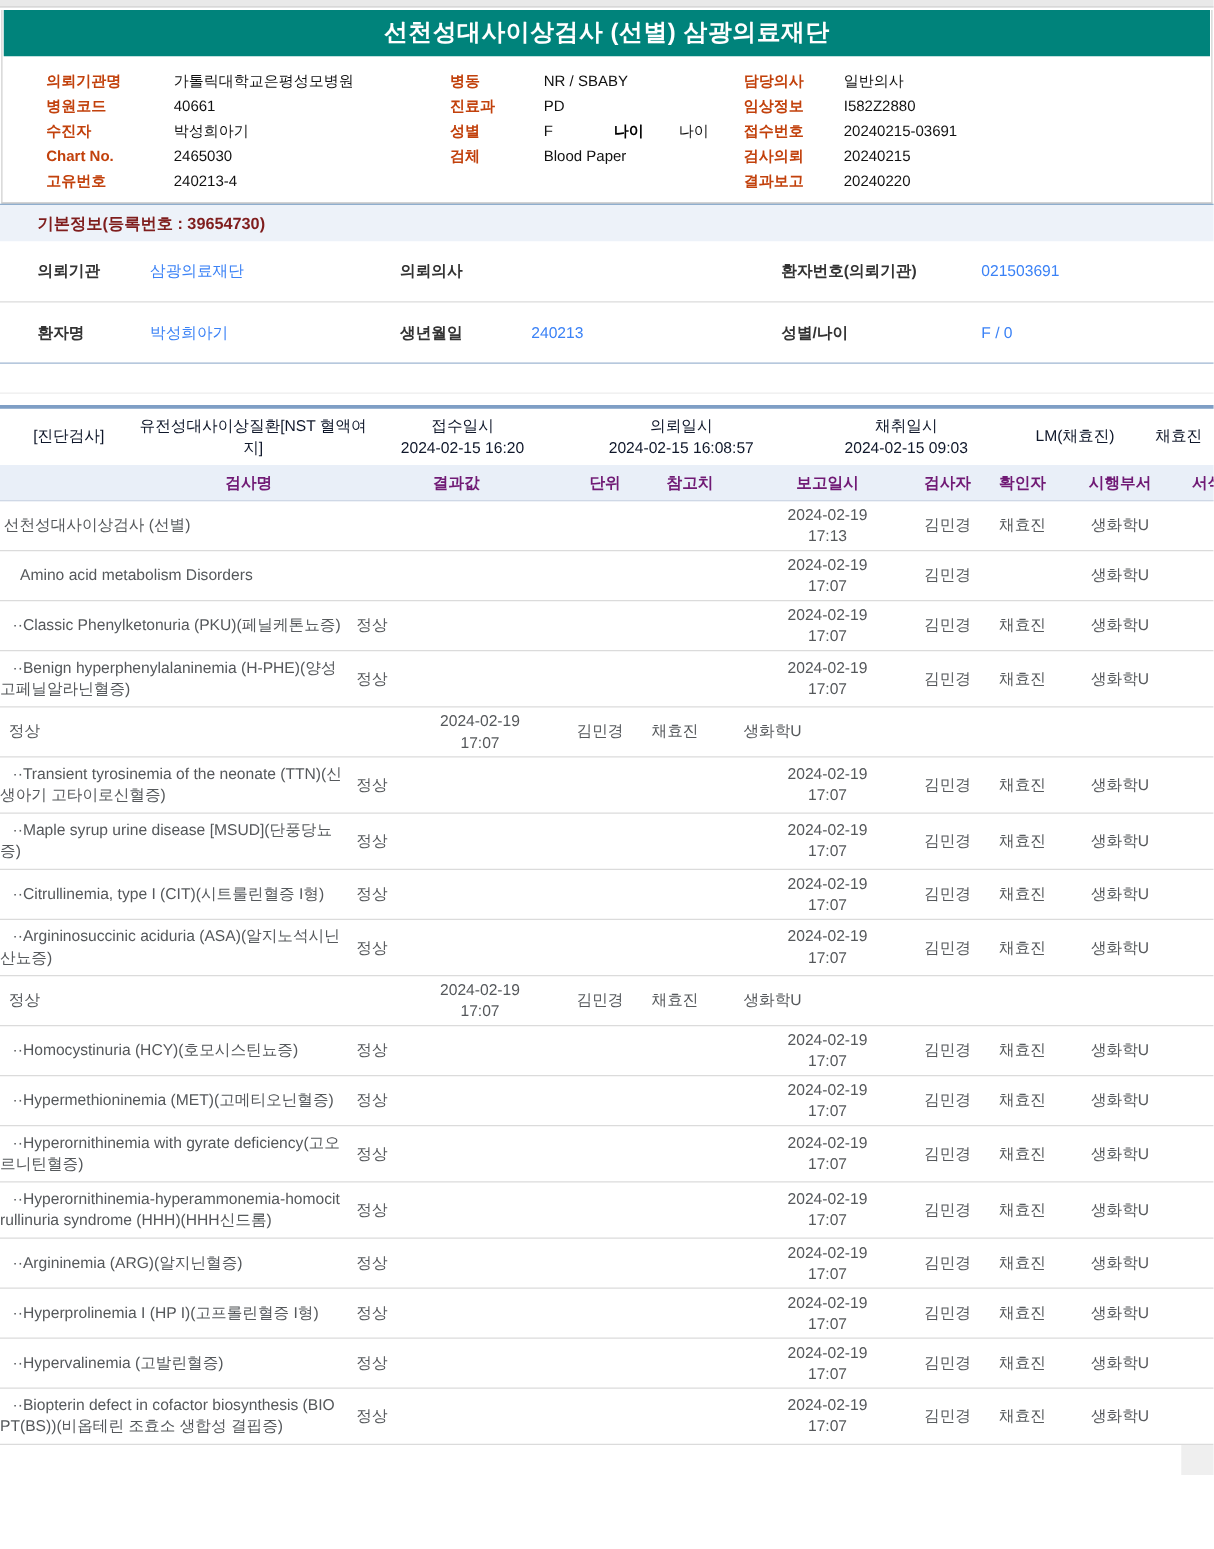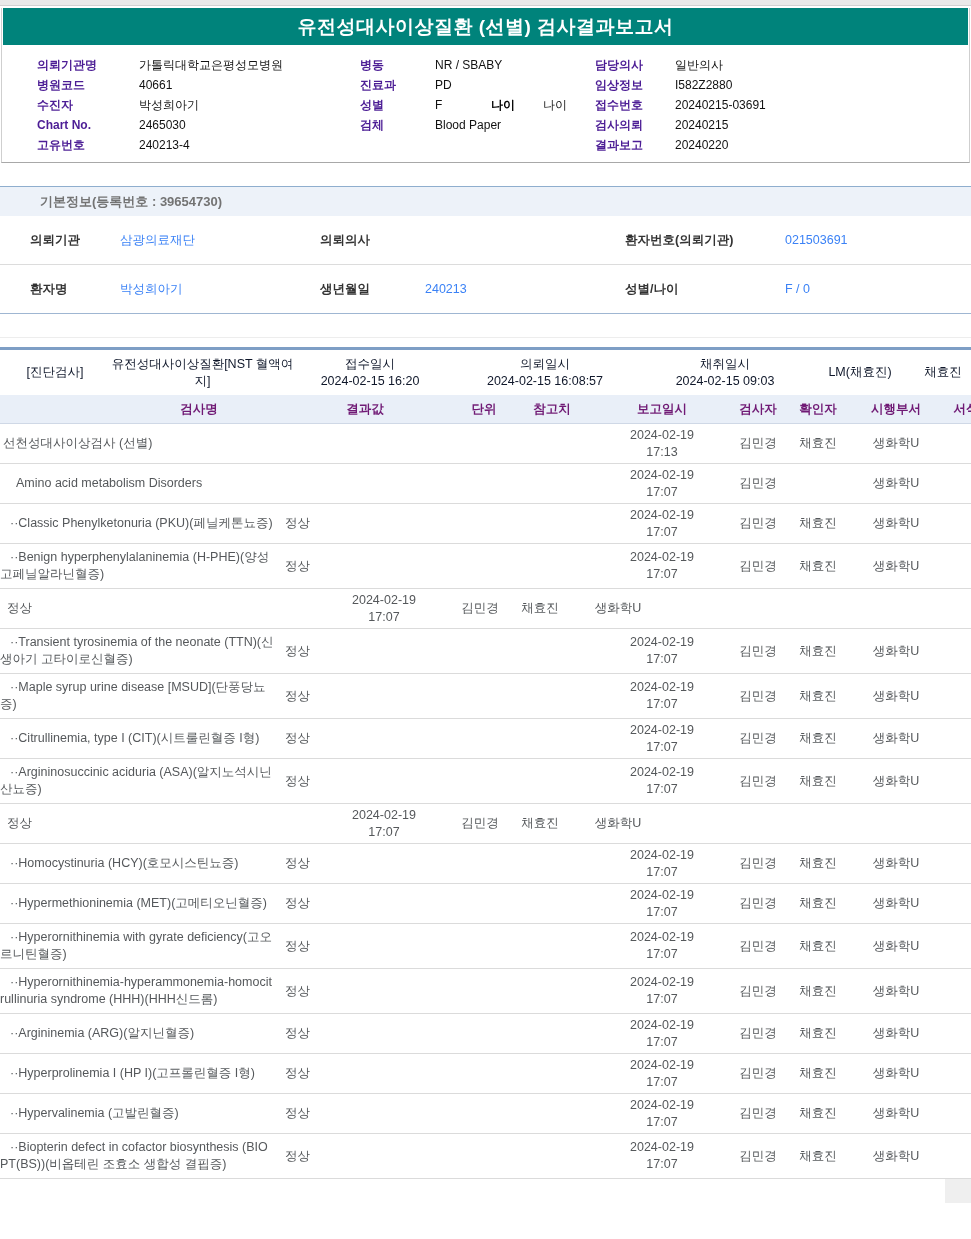--- a/index.html
+++ b/index.html
@@ -83,7 +83,7 @@
 <div class="win-strip"></div>
 
 <div class="top-frame">
-  <div class="title-bar">유전성대사이상질환 (선별) 검사결과보고서</div>
+  <div class="title-bar">선천성대사이상검사 (선별) 삼광의료재단</div>
   <div class="hinfo">
     <div class="hcol hcol1" id="hcol1">
         <div class="hrow">

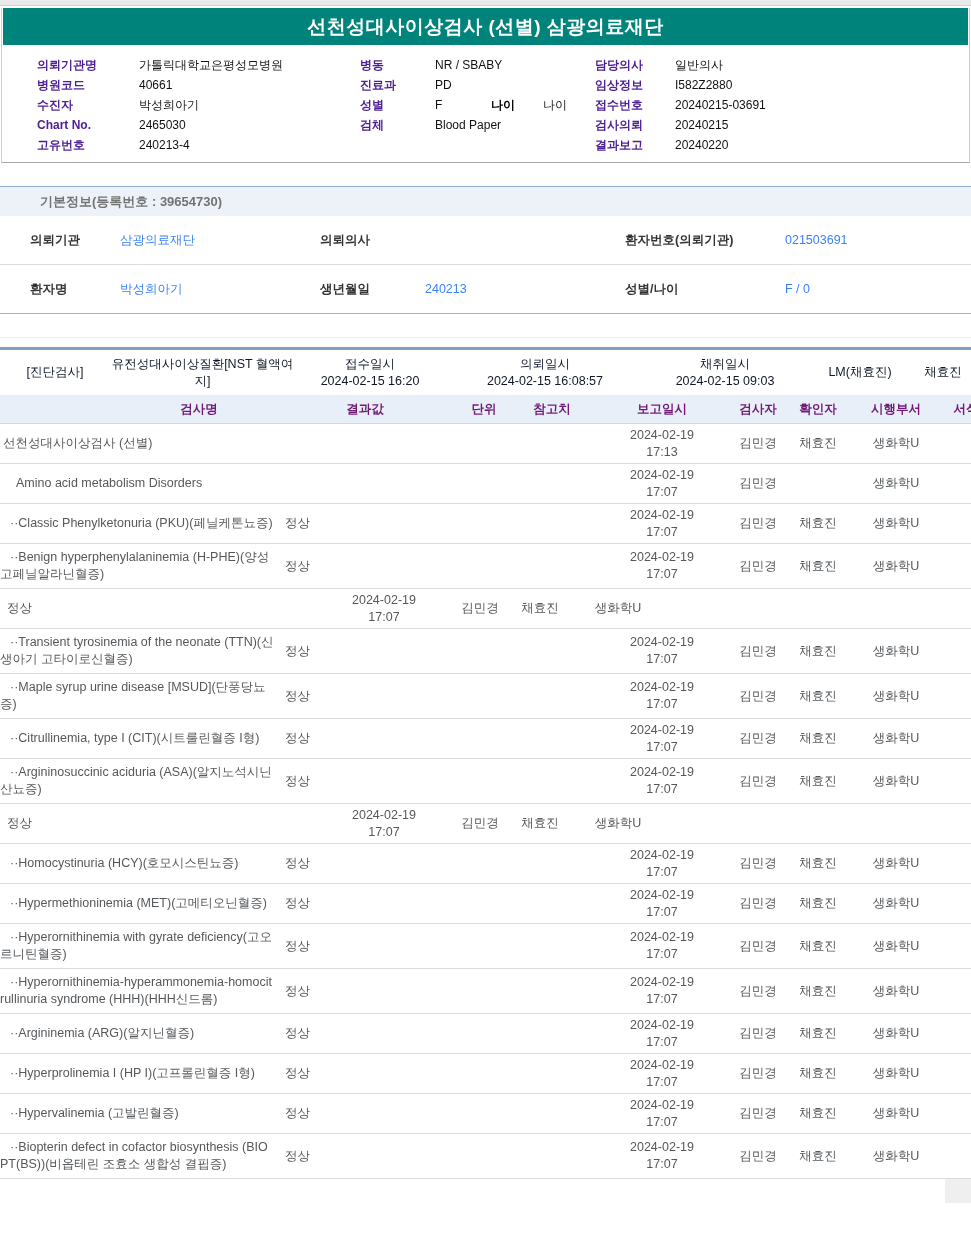--- a/index.html
+++ b/index.html
@@ -20,7 +20,7 @@
   .hcol2 { left:357px; }
   .hcol3 { left:592px; }
   .hrow { display:flex; line-height:19px; margin-bottom:1px; white-space:nowrap; }
-  .hrow .lb  { font-weight:bold; color:#4c1d95; }
+  .hrow .lb  { font-weight:bold; color:#c2410c; }
   .hcol1 .lb { width:102px; }
   .hcol2 .lb { width:75px; }
   .hcol3 .lb { width:80px; }

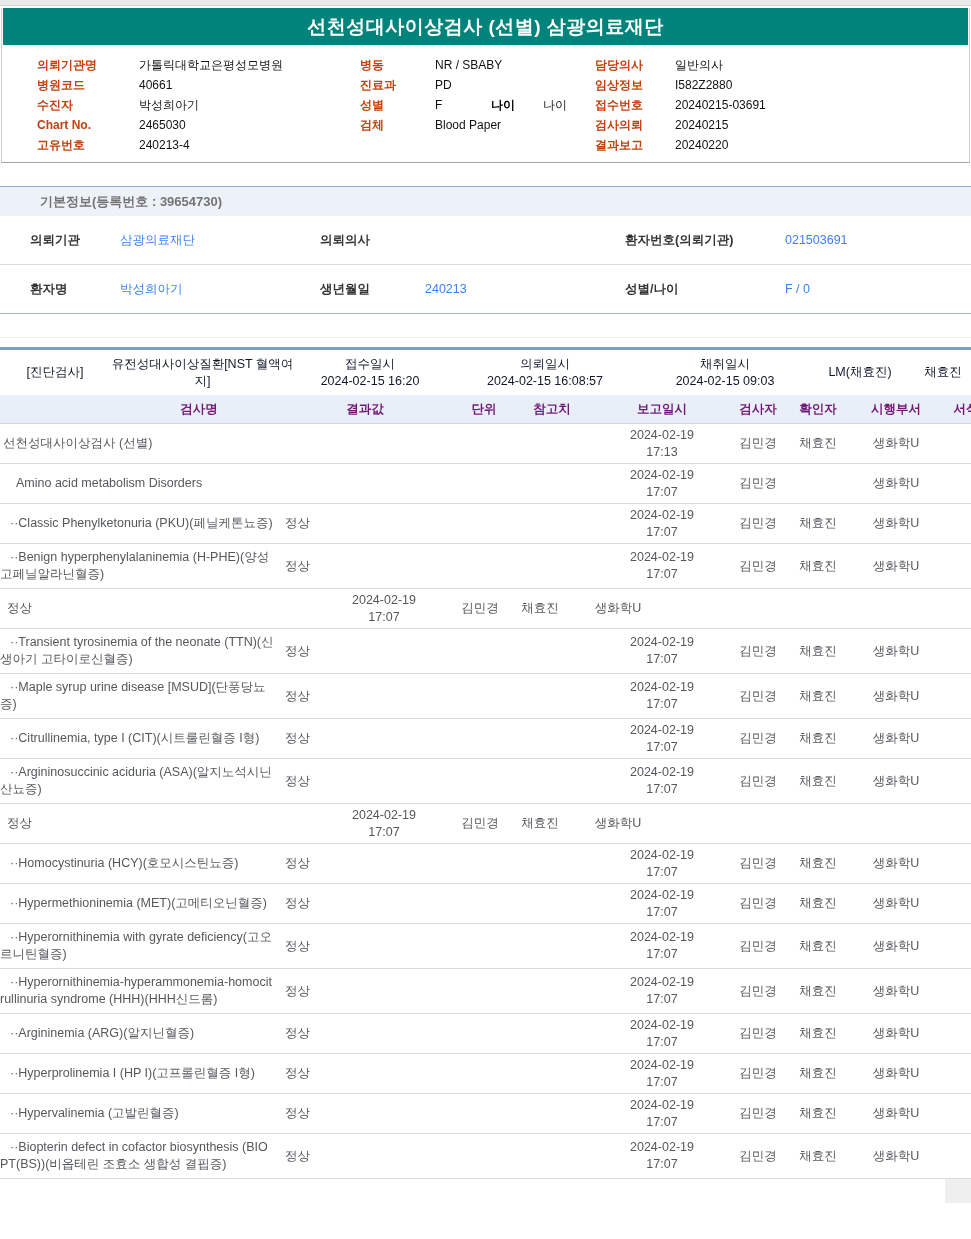--- a/index.html
+++ b/index.html
@@ -28,8 +28,8 @@
   .hrow .v1w { width:56px; }
 
   
-  .basic-head { margin-top:23px; height:30px; background:#EDF2F9; border-top:1px solid #8FAECE;
-                line-height:29px; padding-left:40px; color:#737373; font-size:13px; font-weight:bold; }
+  .basic-head { margin-top:0; height:30px; background:#EDF2F9; border-top:1px solid #8FAECE;
+                line-height:29px; padding-left:30px; color:#7f1d1d; font-size:13px; font-weight:bold; }
   .basic-row { display:grid; grid-template-columns:120px 195px 110px 195px 165px 1fr;
                align-items:center; height:49px; font-size:12.5px; border-bottom:1px solid #dcdcdc; }
   .basic-row.last { border-bottom:1px solid #9FB6D2; }

